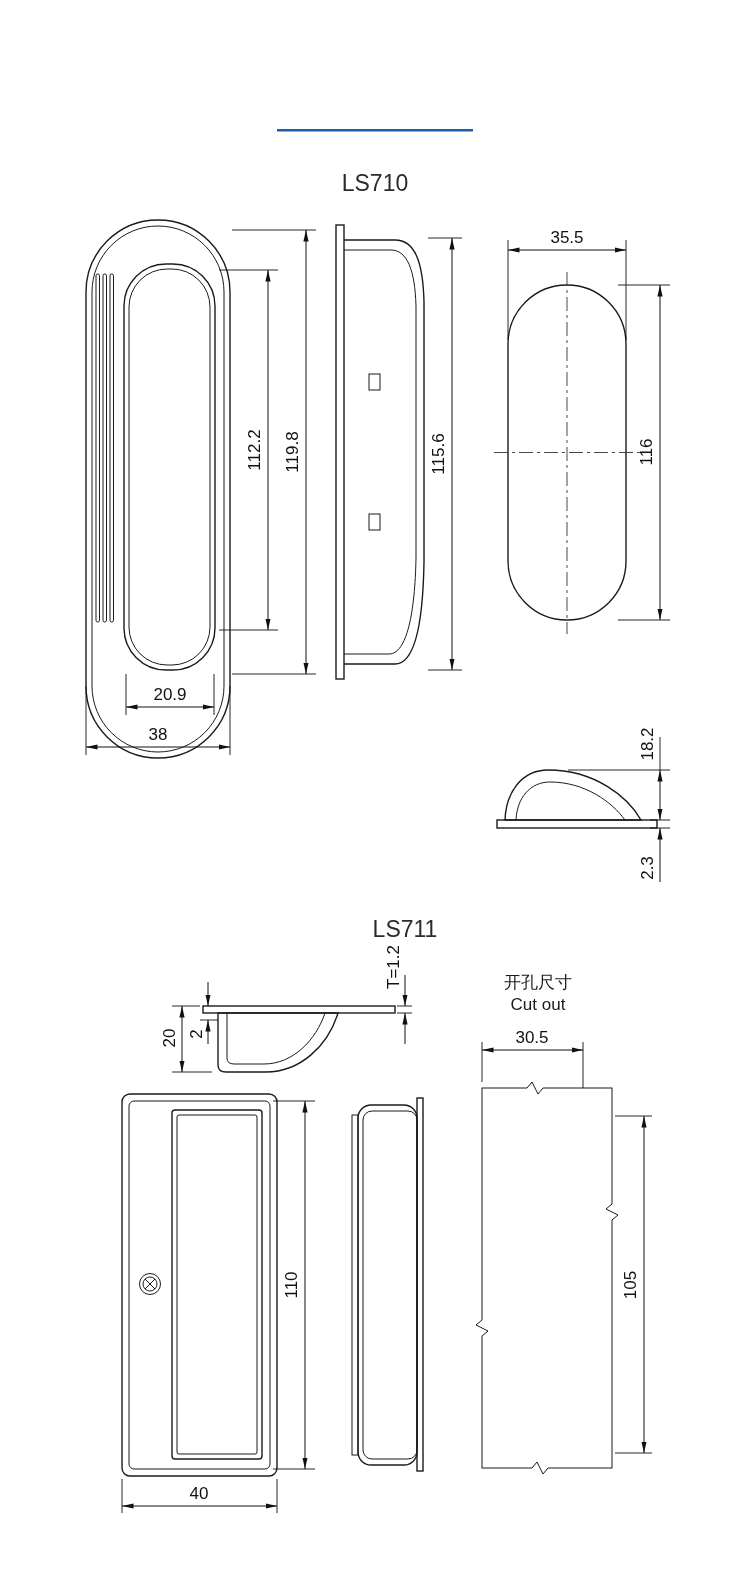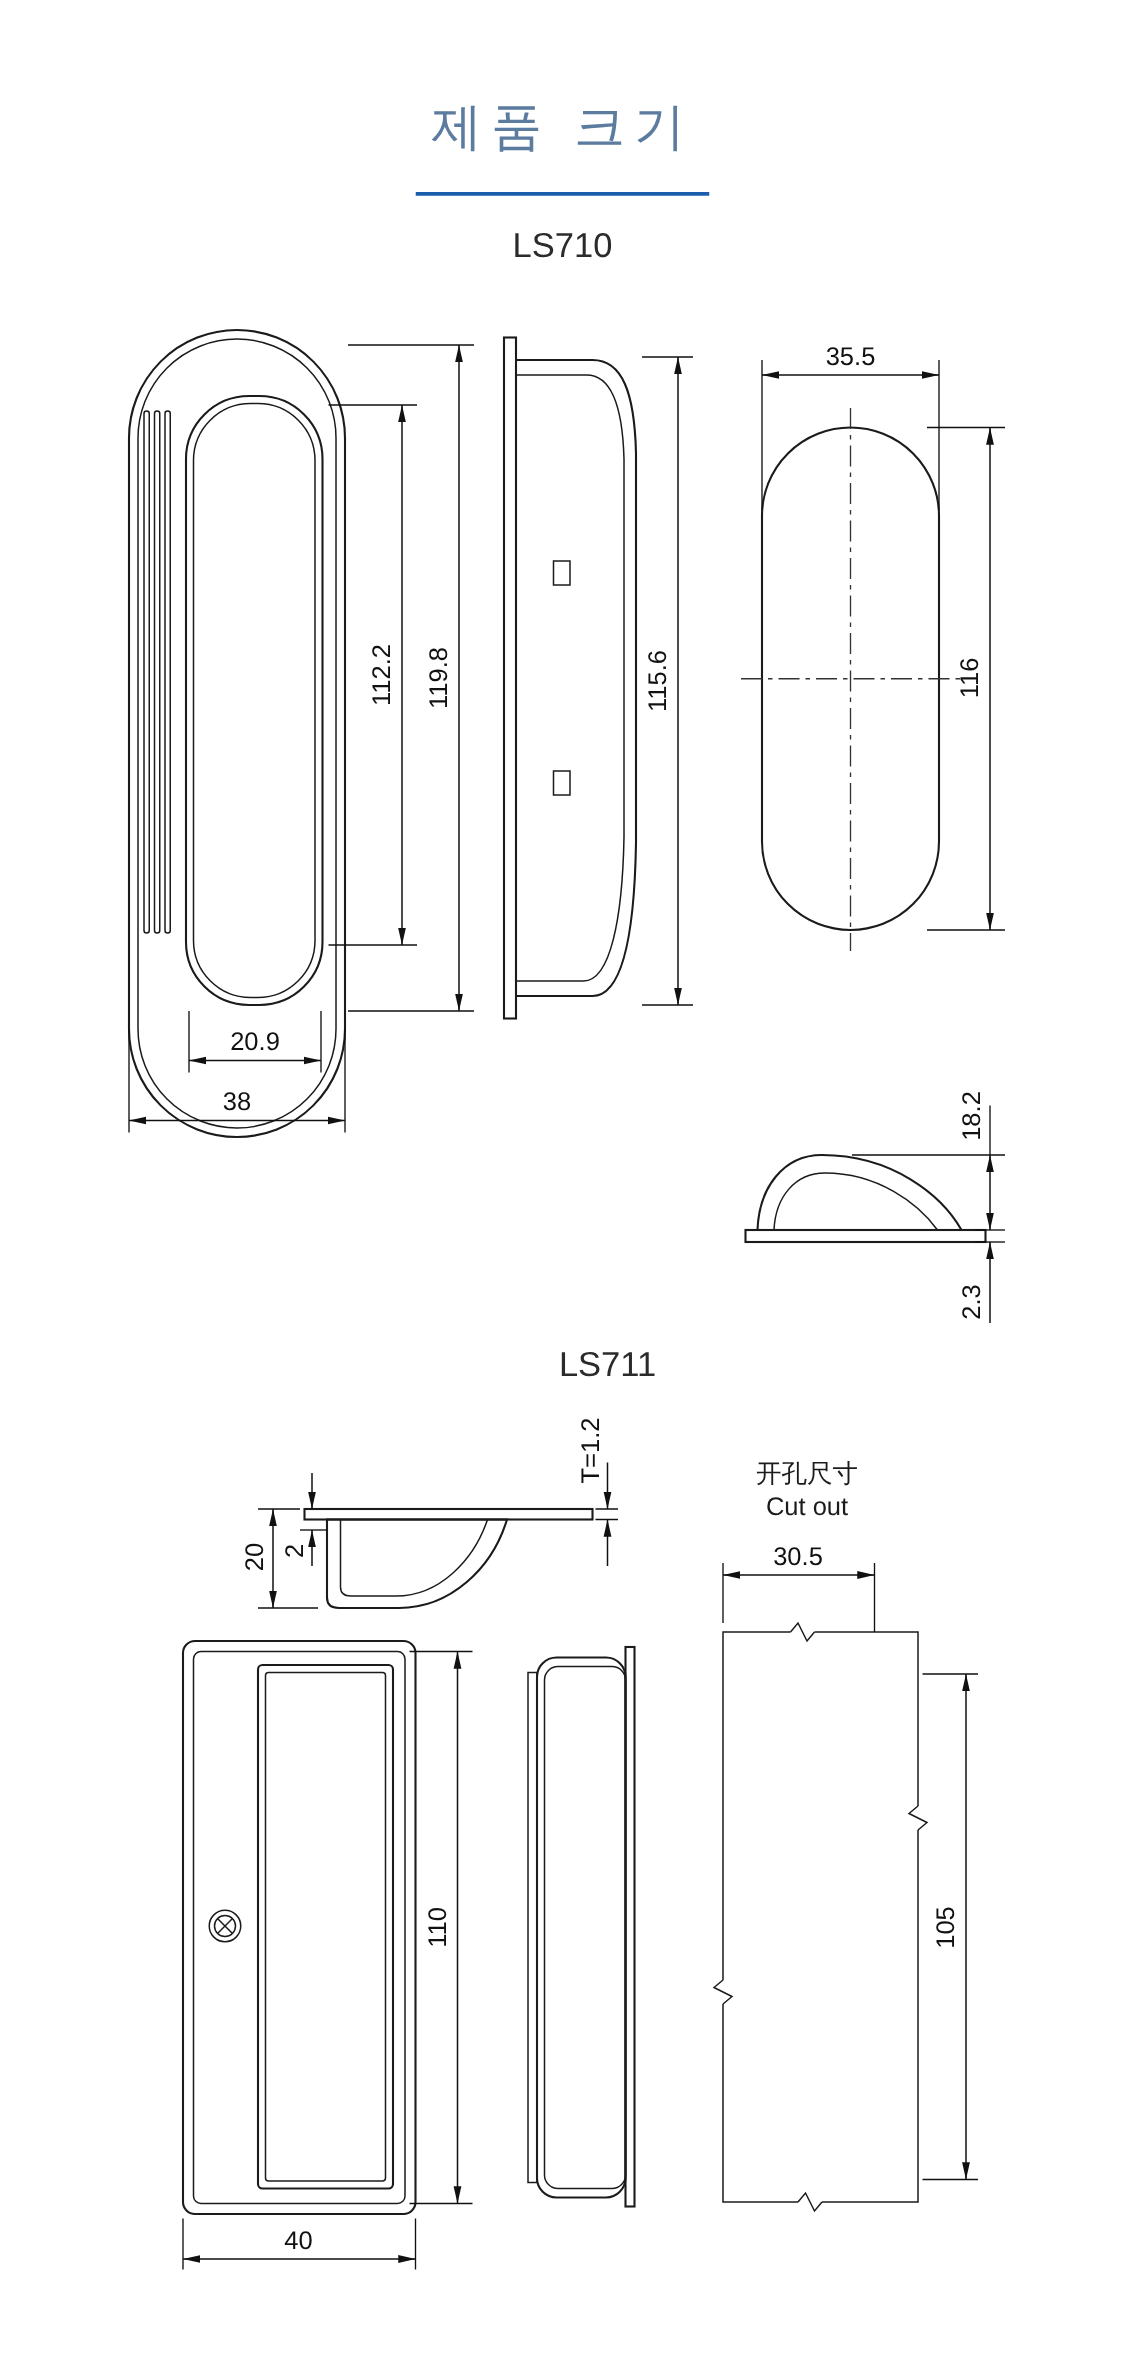--- a/index.html
+++ b/index.html
@@ -38,7 +38,6 @@
 
 <div class="page">
 
-  <div class="page-title">제품 크기</div>
 
   <div class="rule-wrap">
     <svg width="196" height="3">

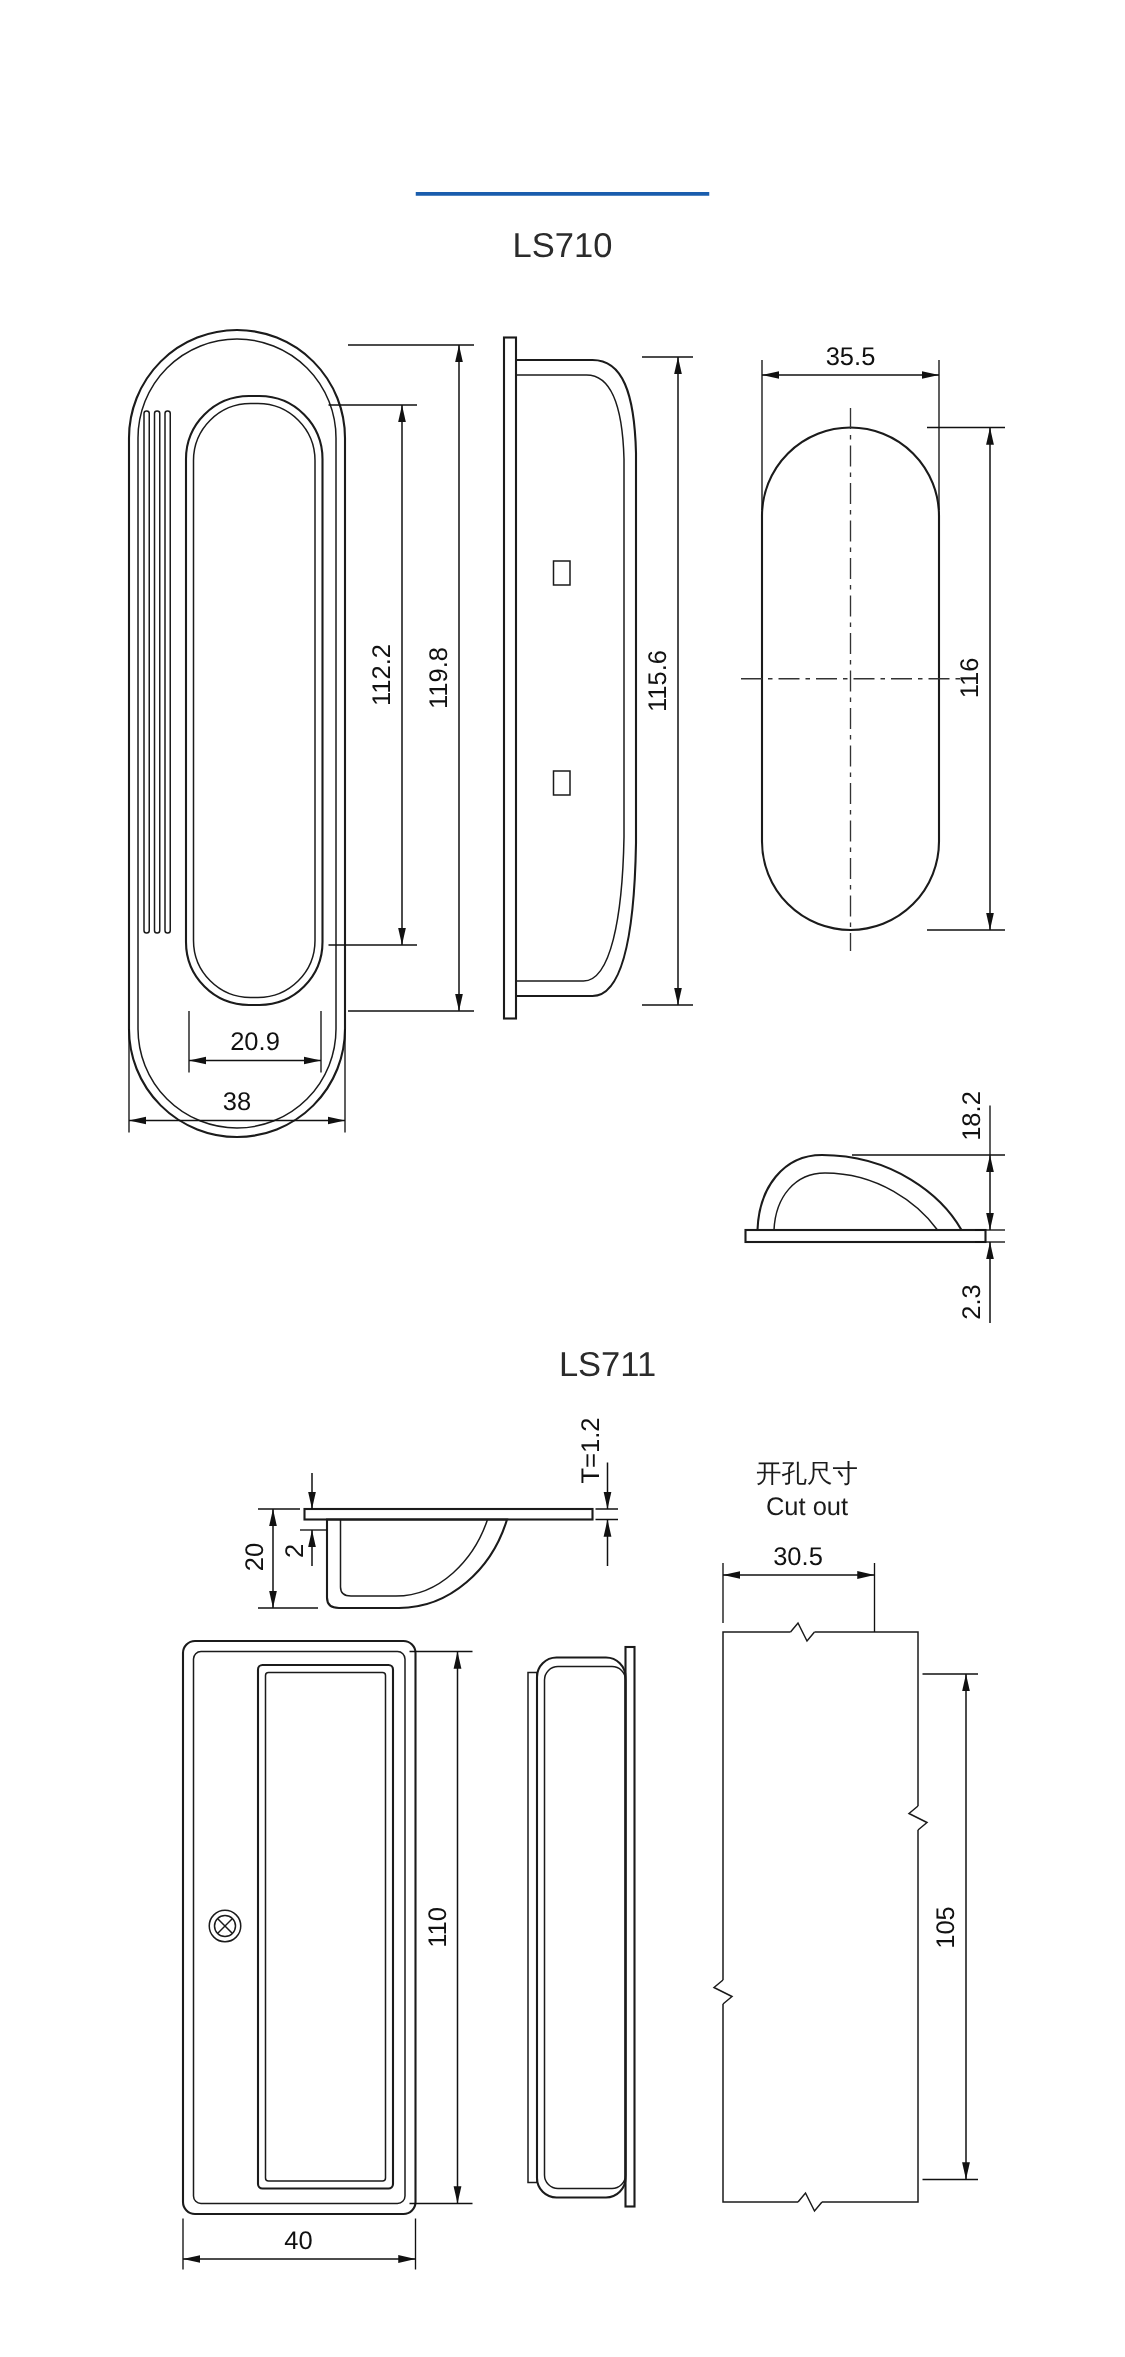--- a/index.html
+++ b/index.html
@@ -15,7 +15,7 @@
   .rule-wrap { position:absolute; top:118px; left:0; width:750px; text-align:center; }
   .model-heading {
     position:absolute; left:0; width:750px; text-align:center;
-    font-size:23px; color:#2b2b2b; font-weight:400;
+    font-size:23px; color:#2b2b2b; font-weight:400;margin-top:20px;
   }
   #m710 { top:150px; }
   #m711 { top:896px;padding-left:30px; }

